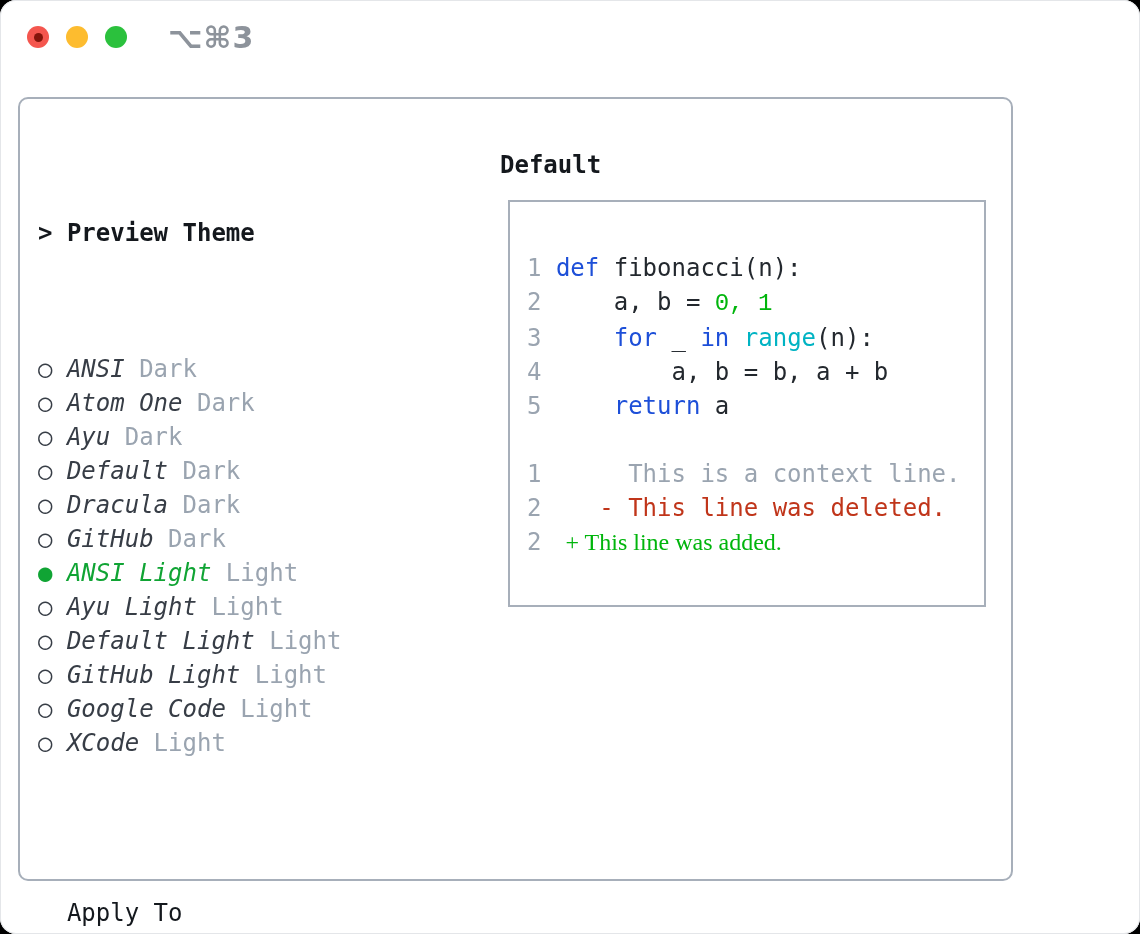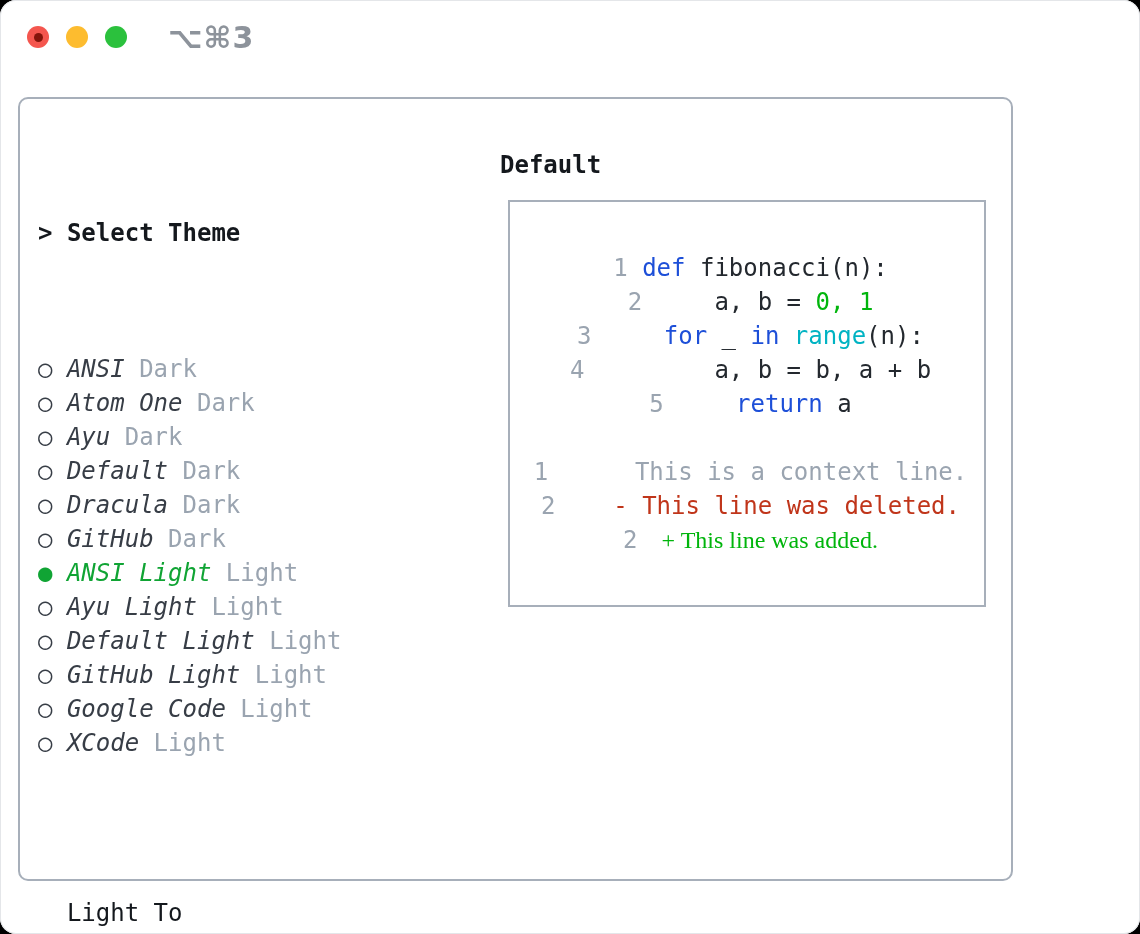--- a/index.html
+++ b/index.html
@@ -71,7 +71,7 @@
     <div class="panel">
 
       <div class="left-col">
-        <div class="row heading-row"><span class="caret">&gt;</span><span> </span><span class="heading">Select Theme</span></div>
+        <div class="row heading-row"><span class="caret">&gt;</span><span> </span><span class="heading">Preview Theme</span></div>
 
         <div id="theme-list"><div class="row theme-item"><span class="marker">○</span> <span class="name">ANSI</span> <span class="variant">Dark</span></div><div class="row theme-item"><span class="marker">○</span> <span class="name">Atom One</span> <span class="variant">Dark</span></div><div class="row theme-item"><span class="marker">○</span> <span class="name">Ayu</span> <span class="variant">Dark</span></div><div class="row theme-item"><span class="marker">○</span> <span class="name">Default</span> <span class="variant">Dark</span></div><div class="row theme-item"><span class="marker">○</span> <span class="name">Dracula</span> <span class="variant">Dark</span></div><div class="row theme-item"><span class="marker">○</span> <span class="name">GitHub</span> <span class="variant">Dark</span></div><div class="row theme-item selected"><span class="marker">●</span> <span class="name">ANSI Light</span> <span class="variant">Light</span></div><div class="row theme-item"><span class="marker">○</span> <span class="name">Ayu Light</span> <span class="variant">Light</span></div><div class="row theme-item"><span class="marker">○</span> <span class="name">Default Light</span> <span class="variant">Light</span></div><div class="row theme-item"><span class="marker">○</span> <span class="name">GitHub Light</span> <span class="variant">Light</span></div><div class="row theme-item"><span class="marker">○</span> <span class="name">Google Code</span> <span class="variant">Light</span></div><div class="row theme-item"><span class="marker">○</span> <span class="name">XCode</span> <span class="variant">Light</span></div></div>
 

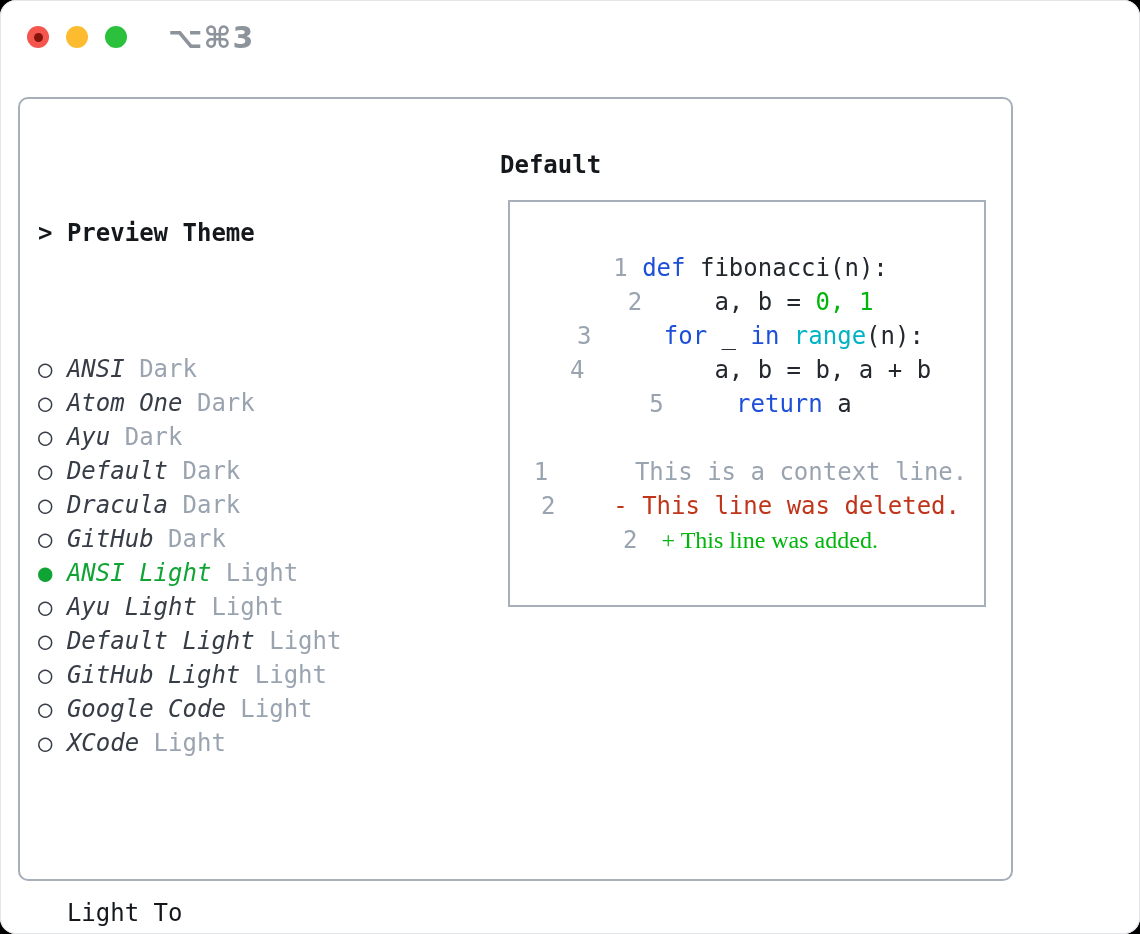--- a/index.html
+++ b/index.html
@@ -38,7 +38,7 @@
   .right-col{flex:1;font-size:24px;line-height:34px;}
   .preview-heading{font-weight:bold;color:var(--text-heading);white-space:pre;}
   .preview-box{margin-top:18px;margin-left:8px;width:478px;height:407px;border:2px solid var(--border-gray);
-               padding:49px 10px 16px 17px;overflow:hidden;text-align:center;}
+               padding:49px 10px 16px 17px;overflow:hidden;}
   .preview-box pre{margin:0;font-family:inherit;font-size:24px;line-height:34px;}
   .code-line,.diff-line{white-space:pre;}
   .ln{color:var(--muted-gray);}

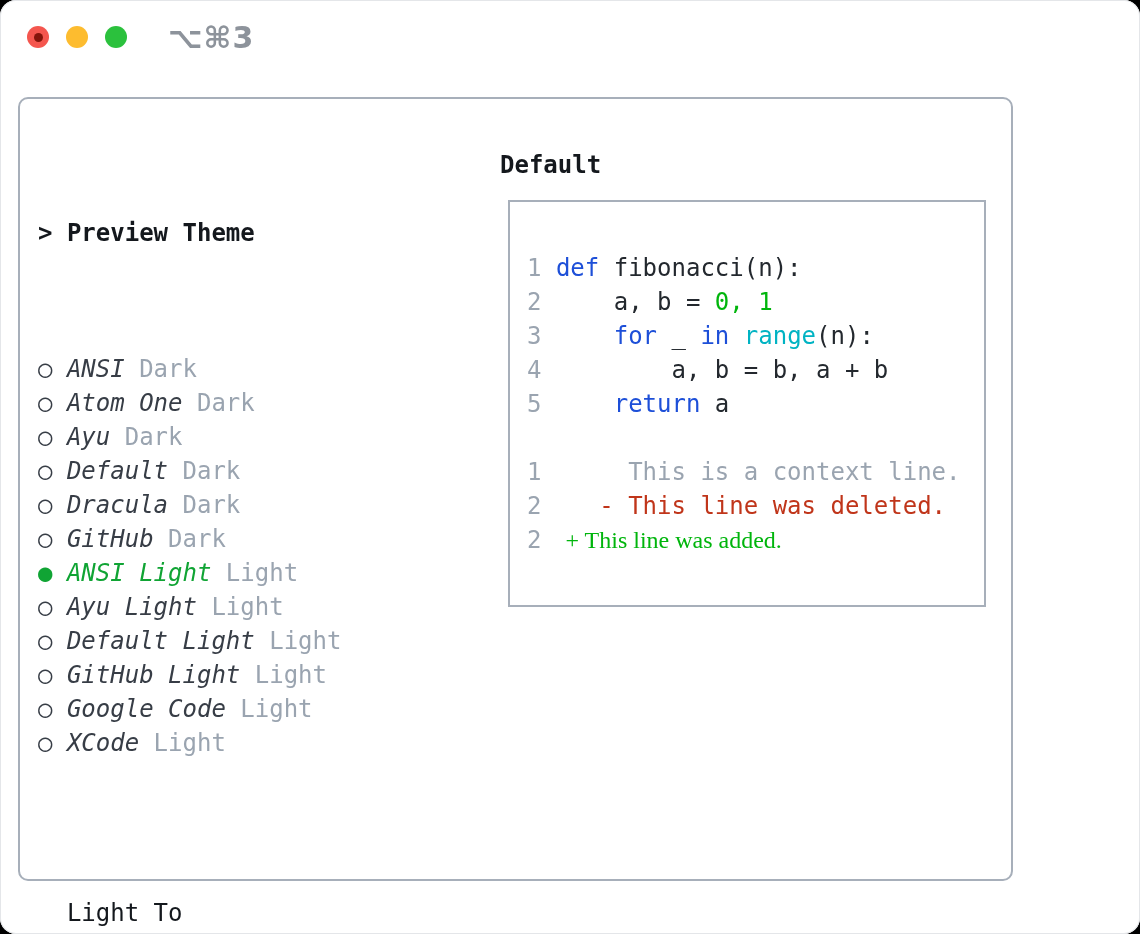--- a/index.html
+++ b/index.html
@@ -44,7 +44,7 @@
   .ln{color:var(--muted-gray);}
   .tok-pl{color:var(--code-text);}
   .tok-kw{color:var(--keyword-blue);}
-  .tok-num{color:var(--number-green);}
+  .tok-num{color:var(--number-green);font-family:Liberation Mono, monospace;}
   .tok-builtin{color:var(--builtin-cyan);}
   .diff-block{margin-top:34px;}
   .diff-line.context .txt{color:var(--muted-gray);margin-top:40px;}

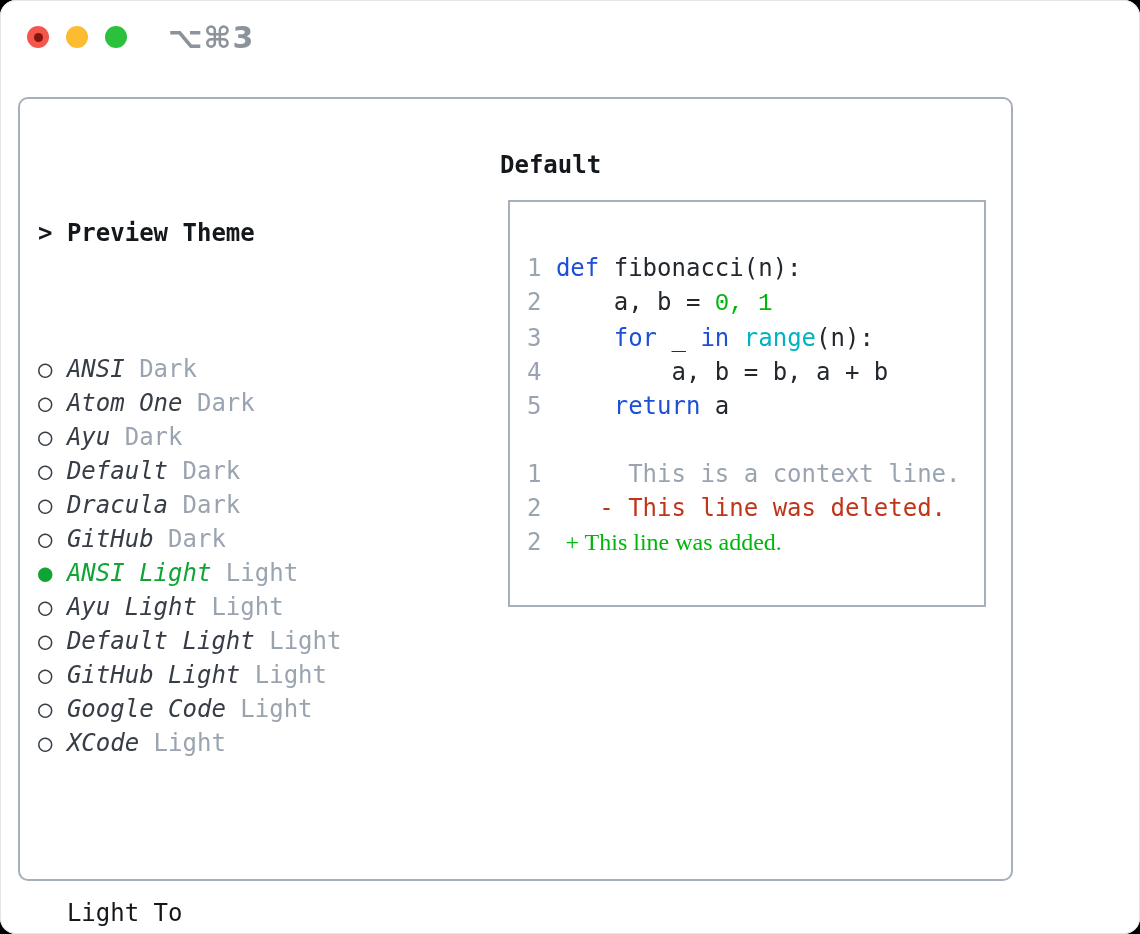--- a/index.html
+++ b/index.html
@@ -75,7 +75,7 @@
 
         <div id="theme-list"><div class="row theme-item"><span class="marker">○</span> <span class="name">ANSI</span> <span class="variant">Dark</span></div><div class="row theme-item"><span class="marker">○</span> <span class="name">Atom One</span> <span class="variant">Dark</span></div><div class="row theme-item"><span class="marker">○</span> <span class="name">Ayu</span> <span class="variant">Dark</span></div><div class="row theme-item"><span class="marker">○</span> <span class="name">Default</span> <span class="variant">Dark</span></div><div class="row theme-item"><span class="marker">○</span> <span class="name">Dracula</span> <span class="variant">Dark</span></div><div class="row theme-item"><span class="marker">○</span> <span class="name">GitHub</span> <span class="variant">Dark</span></div><div class="row theme-item selected"><span class="marker">●</span> <span class="name">ANSI Light</span> <span class="variant">Light</span></div><div class="row theme-item"><span class="marker">○</span> <span class="name">Ayu Light</span> <span class="variant">Light</span></div><div class="row theme-item"><span class="marker">○</span> <span class="name">Default Light</span> <span class="variant">Light</span></div><div class="row theme-item"><span class="marker">○</span> <span class="name">GitHub Light</span> <span class="variant">Light</span></div><div class="row theme-item"><span class="marker">○</span> <span class="name">Google Code</span> <span class="variant">Light</span></div><div class="row theme-item"><span class="marker">○</span> <span class="name">XCode</span> <span class="variant">Light</span></div></div>
 
-        <div class="row apply-heading">Light To</div>
+        <div class="row apply-heading">Apply To</div>
 
         
 

